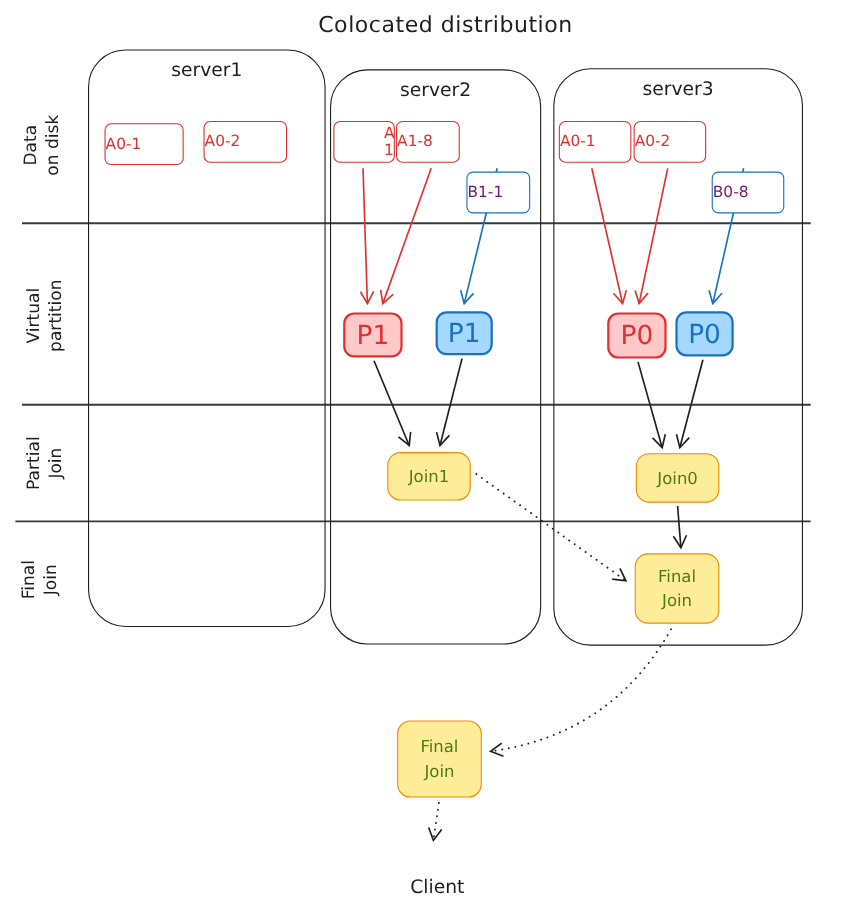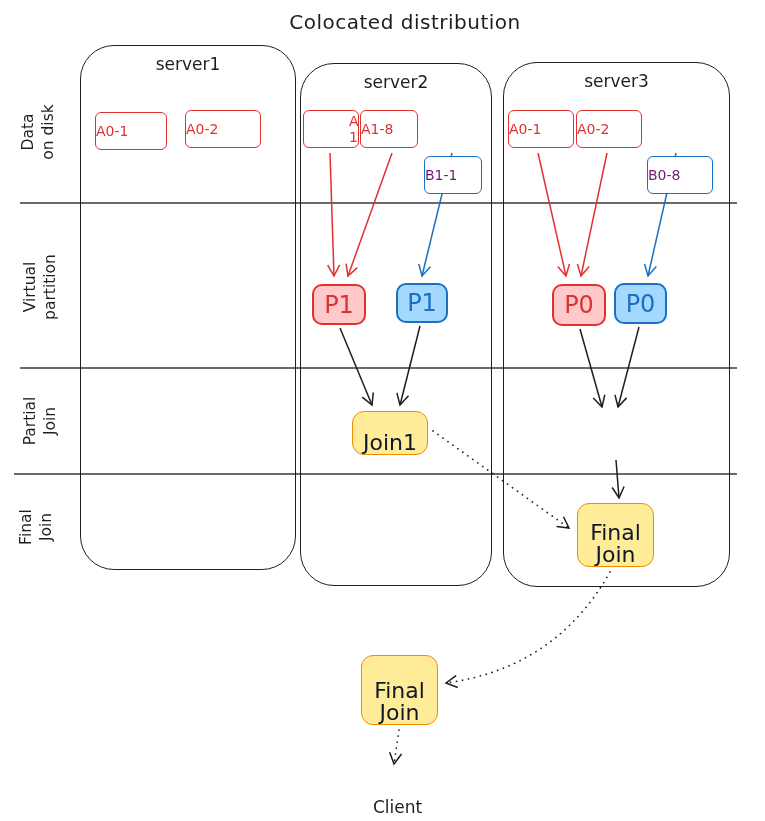--- a/index.html
+++ b/index.html
@@ -36,9 +36,9 @@
   .part.red{background:#ffc9c9;border:2px solid #e03131;color:#e03131;}
   .part.blue{background:#a5d8ff;border:2px solid #1971c2;color:#1971c2;}
   .join{
-    background:#ffec99;border:1.7px solid #f08c00;border-radius:12px;color:#0f172a;
-    display:flex;flex-direction:column;align-items:center;justify-content:flex-end;
-    font-size:22px;line-height:22px;box-sizing:border-box;
+    background:#ffec99;border:1.7px solid #f08c00;border-radius:12px;color:#4d7c0f;
+    display:flex;flex-direction:column;align-items:center;justify-content:center;
+    font-size:15px;line-height:22px;box-sizing:border-box;
   }
   .broker-box{
     border:1.7px solid #1e1e1e;border-radius:26px;background:transparent;

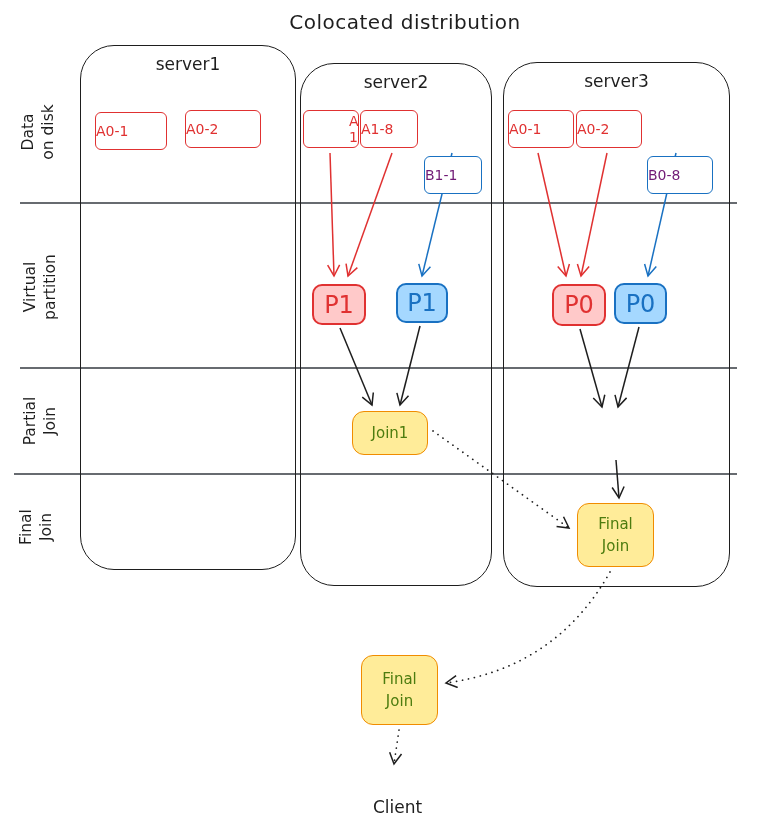--- a/index.html
+++ b/index.html
@@ -167,6 +167,9 @@
   <div class="abs join" style="left:352px;top:411px;width:76px;height:44px;">
     <span>Join1</span>
   </div>
+  <div class="abs join" style="left:578px;top:412px;width:76px;height:45px;">
+    <span>Join0</span>
+  </div>
   <div class="abs join" style="left:577px;top:503px;width:77px;height:64px;">
     <span>Final</span>
     <span>Join</span>

